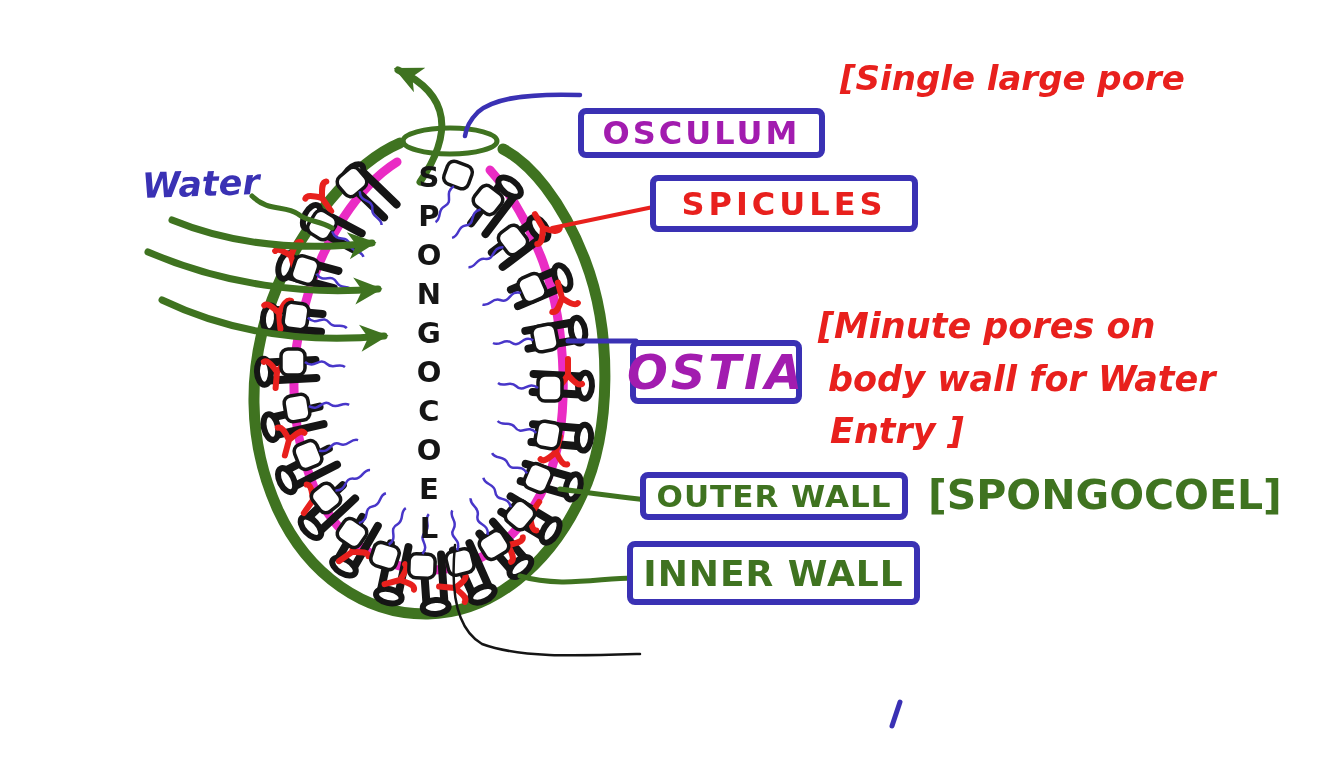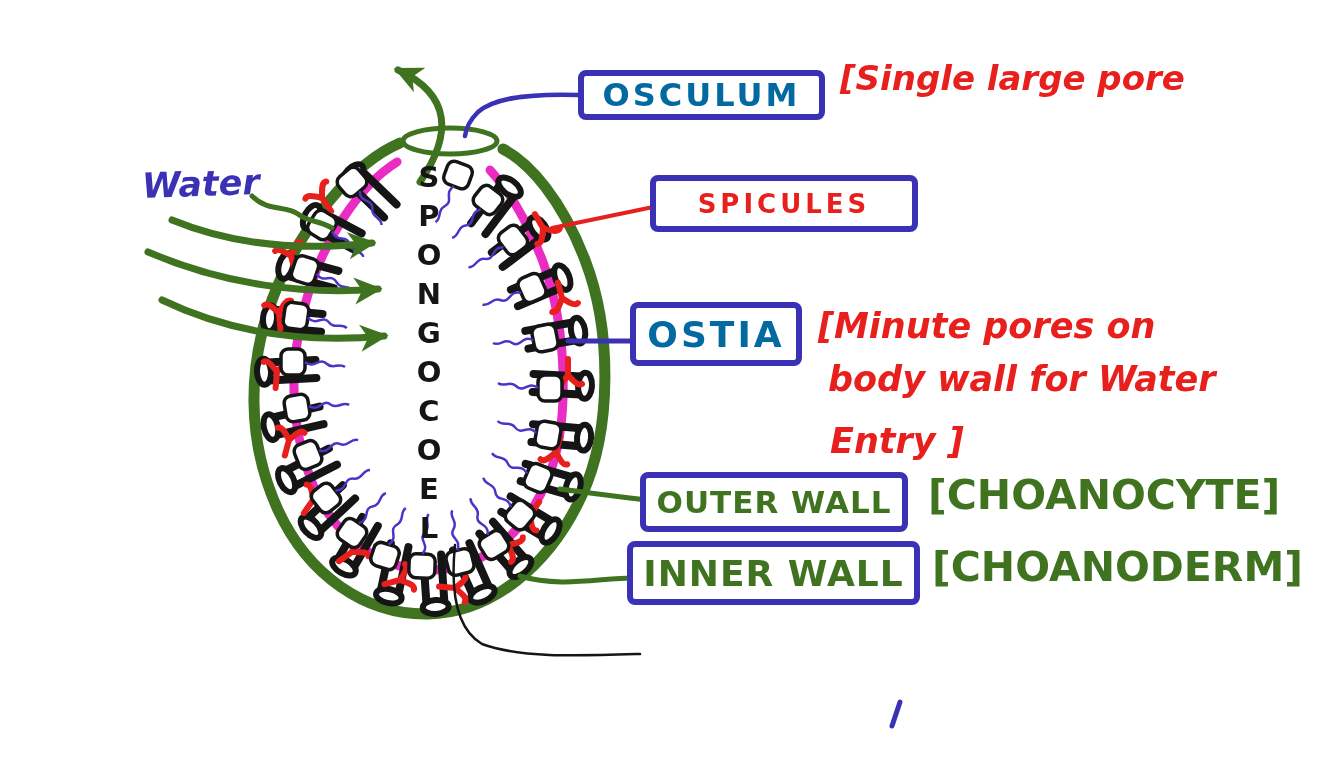--- a/index.html
+++ b/index.html
@@ -9,7 +9,7 @@
   .lbox{position:absolute;border:6px solid #3a31b4;border-radius:8px;background:#fff;
         display:flex;align-items:center;justify-content:center;box-sizing:border-box;
         font-weight:bold;white-space:nowrap;}
-  .blue{color:#0369a1;}
+  .blue{color:#a21caf;margin-top:38px;}
   .red{color:#e8201d;}
   .green{color:#3f7320;}
   .hand{font-style:italic;}

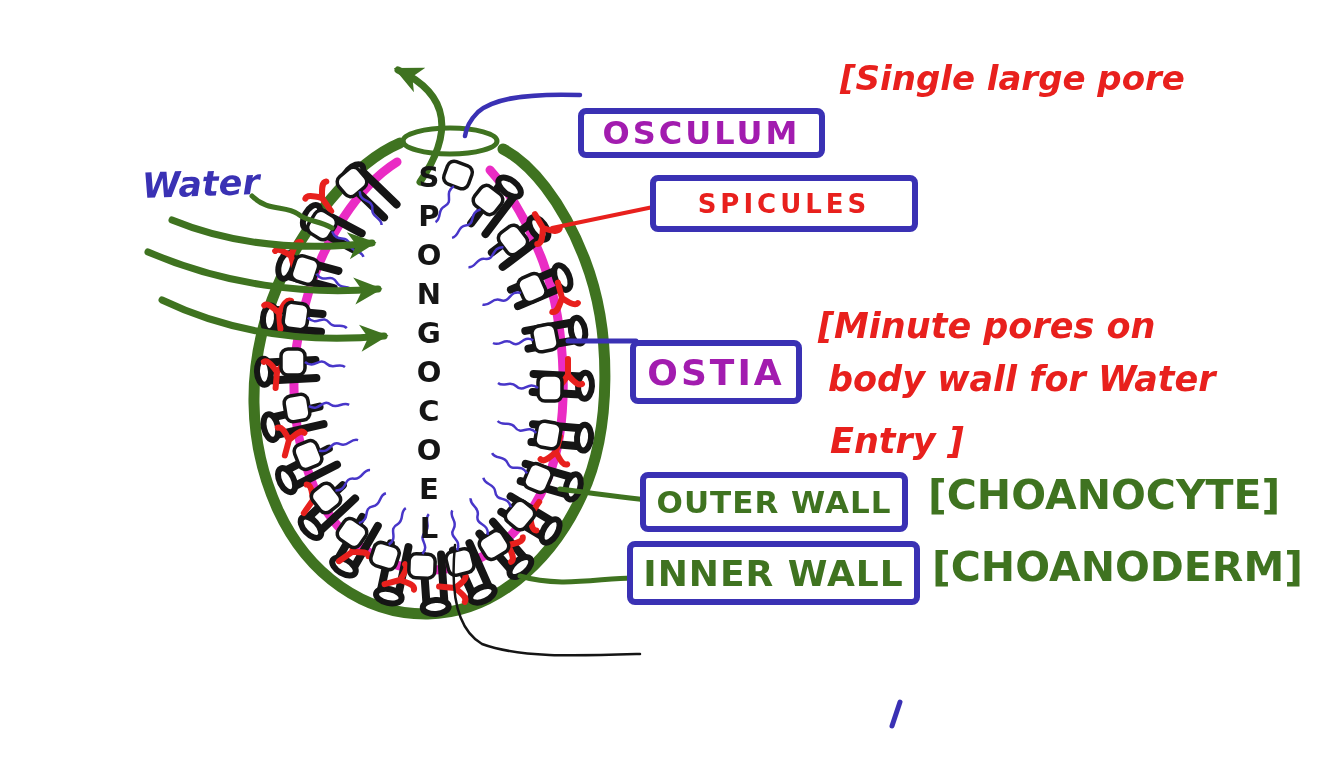--- a/index.html
+++ b/index.html
@@ -153,7 +153,7 @@
     <span class="l1">[Single large pore</span>
   </div>
 
-  <div class="lbox red" style="left:650px;top:175px;width:268px;height:57px;font-size:26px;letter-spacing:4px;">
+  <div class="lbox red" style="left:650px;top:175px;width:268px;height:57px;font-size:32px;letter-spacing:4px;">
     <span>SPICULES</span>
   </div>
 

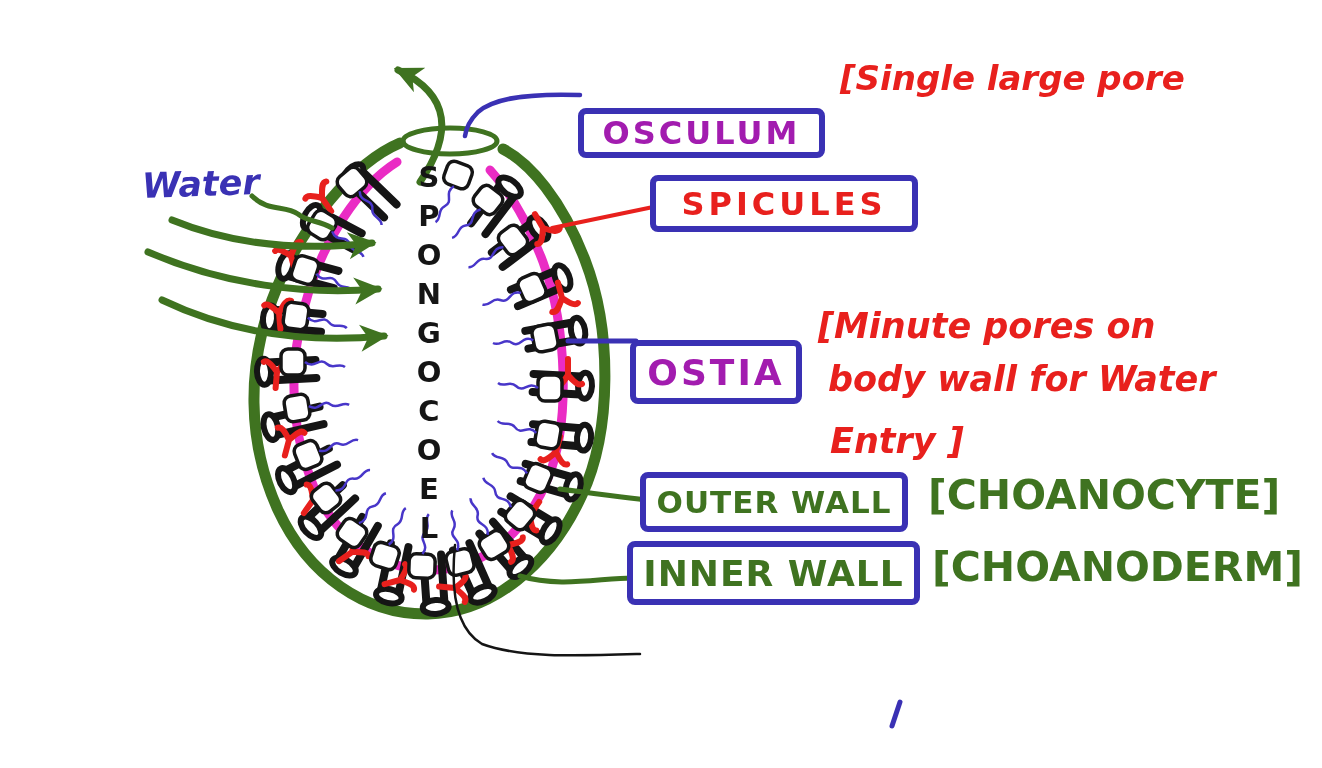--- a/index.html
+++ b/index.html
@@ -157,7 +157,7 @@
     <span>SPICULES</span>
   </div>
 
-  <div class="lbox blue" style="left:630px;top:302px;width:172px;height:64px;font-size:36px;letter-spacing:3px;">
+  <div class="lbox blue" style="left:630px;top:302px;width:172px;height:64px;font-size:48px;letter-spacing:3px;font-style:italic;">
     <span>OSTIA</span>
   </div>
 

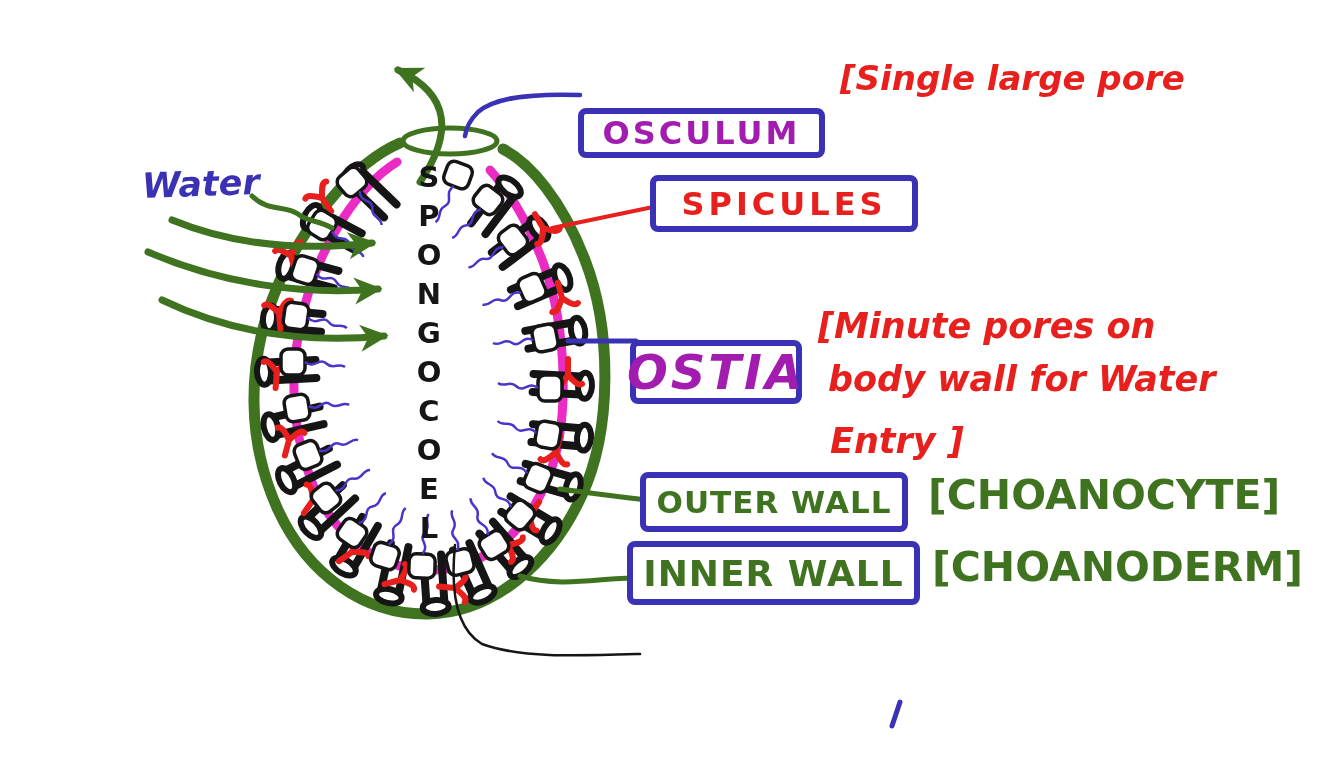--- a/index.html
+++ b/index.html
@@ -165,7 +165,7 @@
   <div class="note note-red" style="left:818px;top:300px;font-size:35px;line-height:1.5;">
     <span class="l1">[Minute pores on</span>
     <span class="l1" style="padding-left:10px;">body wall for Water</span>
-    <span class="l1" style="padding-left:12px;margin-top:10px;">Entry ]</span>
+    <span class="l1" style="padding-left:12px;">Entry ]</span>
   </div>
 
   <div class="lbox green" style="left:640px;top:472px;width:268px;height:60px;font-size:31px;letter-spacing:1px;">

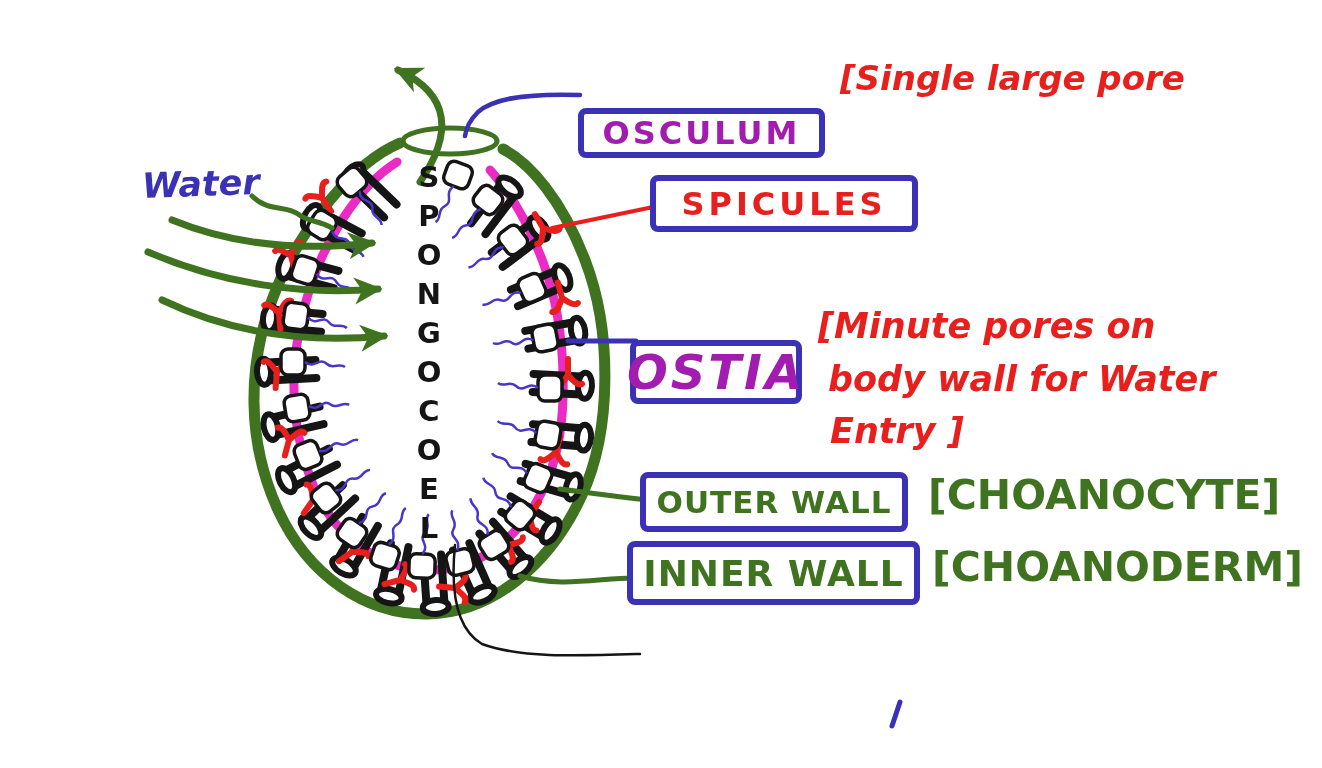--- a/index.html
+++ b/index.html
@@ -168,7 +168,7 @@
     <span class="l1" style="padding-left:12px;">Entry ]</span>
   </div>
 
-  <div class="lbox green" style="left:640px;top:472px;width:268px;height:60px;font-size:31px;letter-spacing:1px;">
+  <div class="lbox green" style="left:640px;top:472px;width:268px;height:48px;font-size:31px;letter-spacing:1px;">
     <span>OUTER WALL</span>
   </div>
   <div class="note note-green" style="left:928px;top:468px;font-size:41px;font-weight:bold;">[CHOANOCYTE]</div>

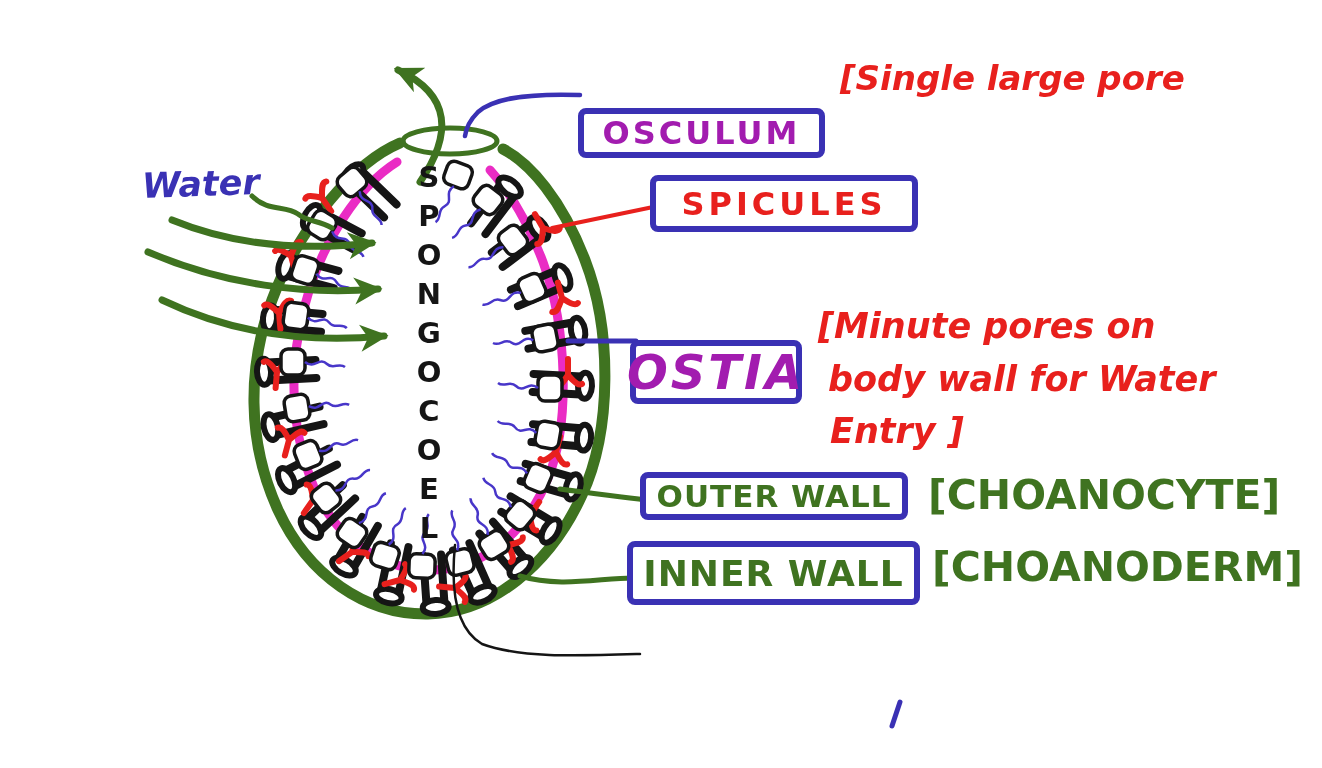--- a/index.html
+++ b/index.html
@@ -171,7 +171,7 @@
   <div class="lbox green" style="left:640px;top:472px;width:268px;height:48px;font-size:31px;letter-spacing:1px;">
     <span>OUTER WALL</span>
   </div>
-  <div class="note note-green" style="left:928px;top:468px;font-size:41px;font-weight:bold;">[CHOANOCYTE]</div>
+  <div class="note note-green" style="left:928px;top:468px;font-size:41px;font-weight:bold;">[SPONGOCOEL]</div>
 
   <div class="lbox green" style="left:627px;top:541px;width:293px;height:64px;font-size:36px;letter-spacing:1px;">
     <span>INNER WALL</span>

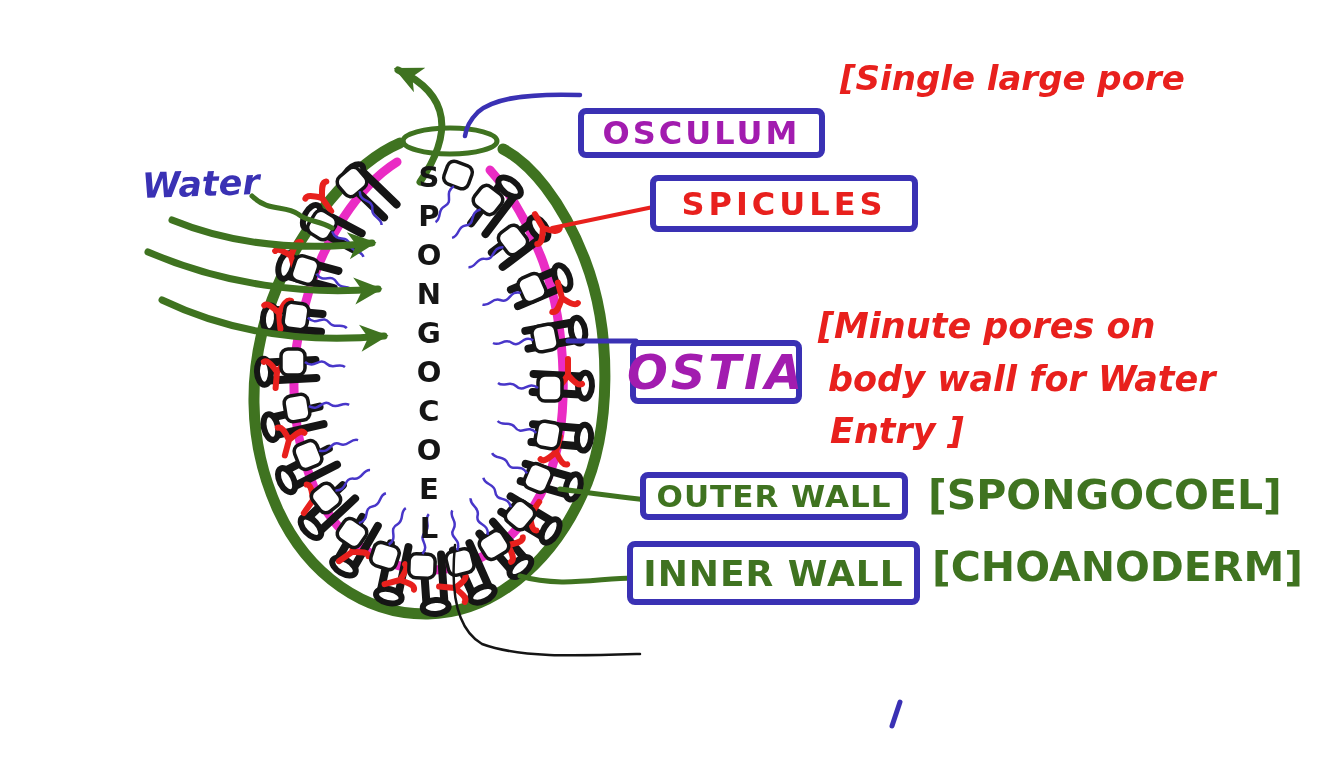--- a/index.html
+++ b/index.html
@@ -176,7 +176,6 @@
   <div class="lbox green" style="left:627px;top:541px;width:293px;height:64px;font-size:36px;letter-spacing:1px;">
     <span>INNER WALL</span>
   </div>
-  <div class="note note-green" style="left:932px;top:540px;font-size:41px;font-weight:bold;">[CHOANODERM]</div>
 
 
 </div>

